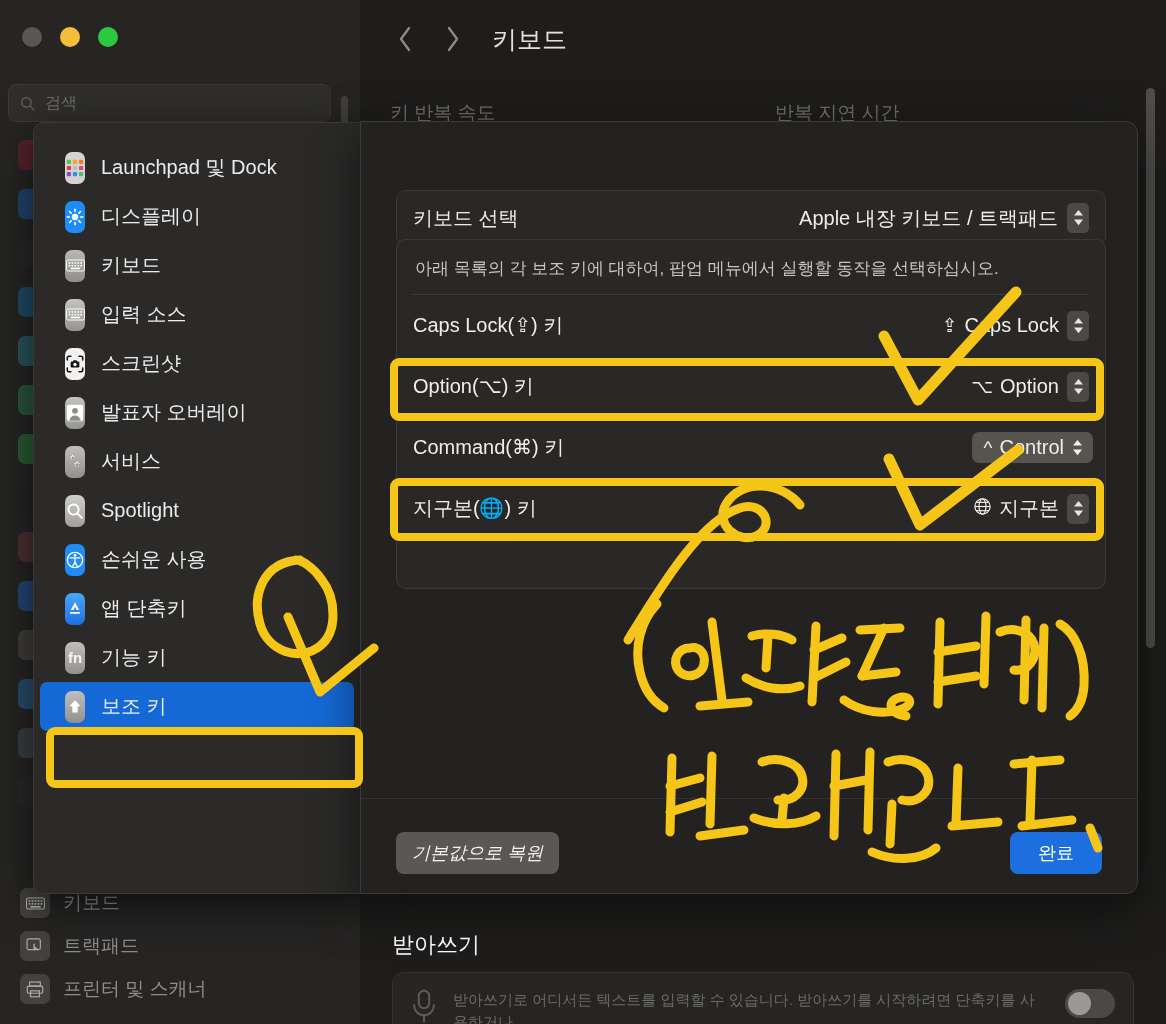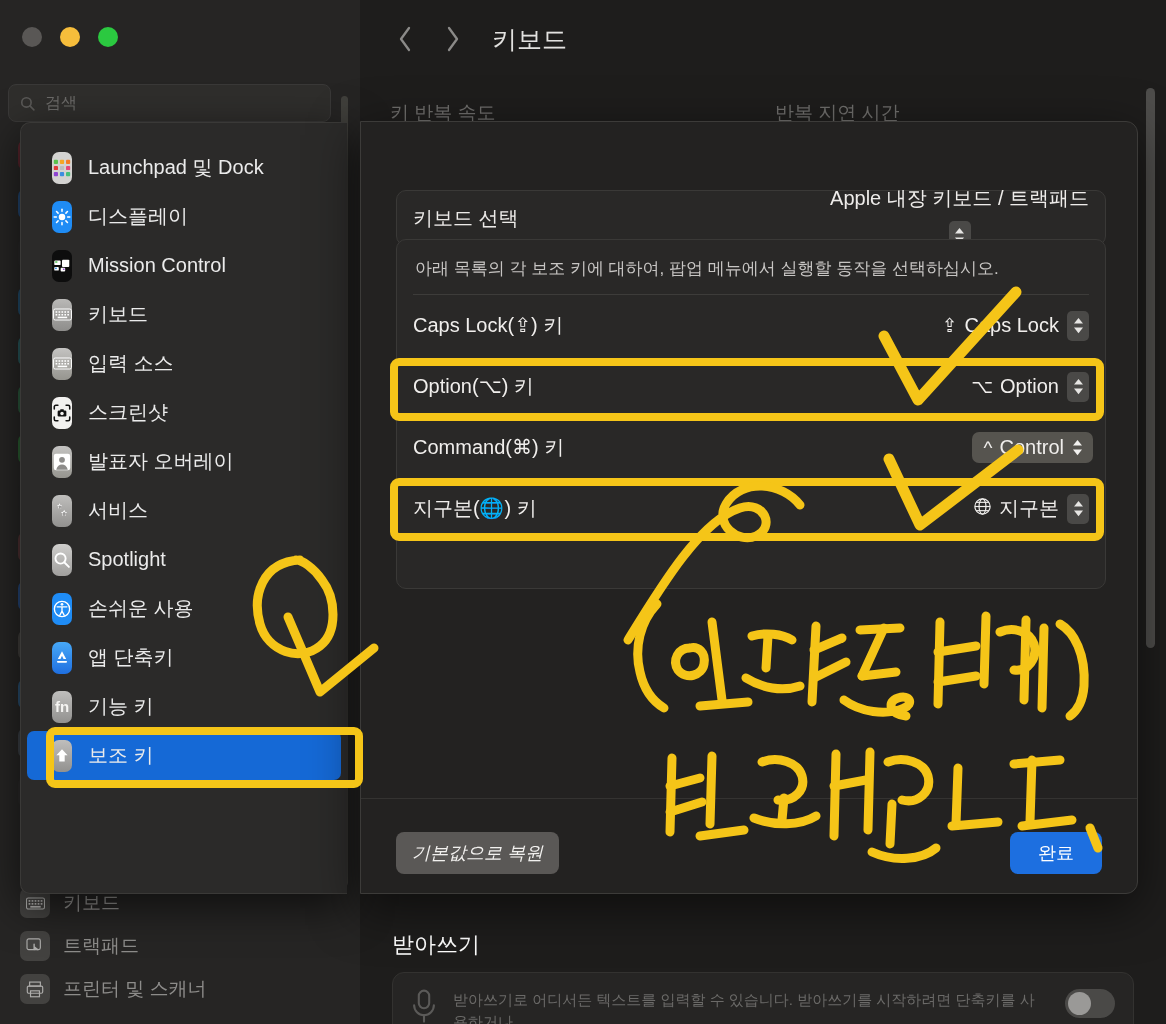--- a/index.html
+++ b/index.html
@@ -84,7 +84,7 @@
 
   
   .popover{
-    position:absolute; left:20px; top:122px; width:327px; height:772px;
+    position:absolute; left:33px; top:122px; width:327px; height:772px;
     background:#2b2a29; border-radius:10px 0 0 10px;
     box-shadow:0 12px 44px rgba(0,0,0,.62);
     padding-top:20px;

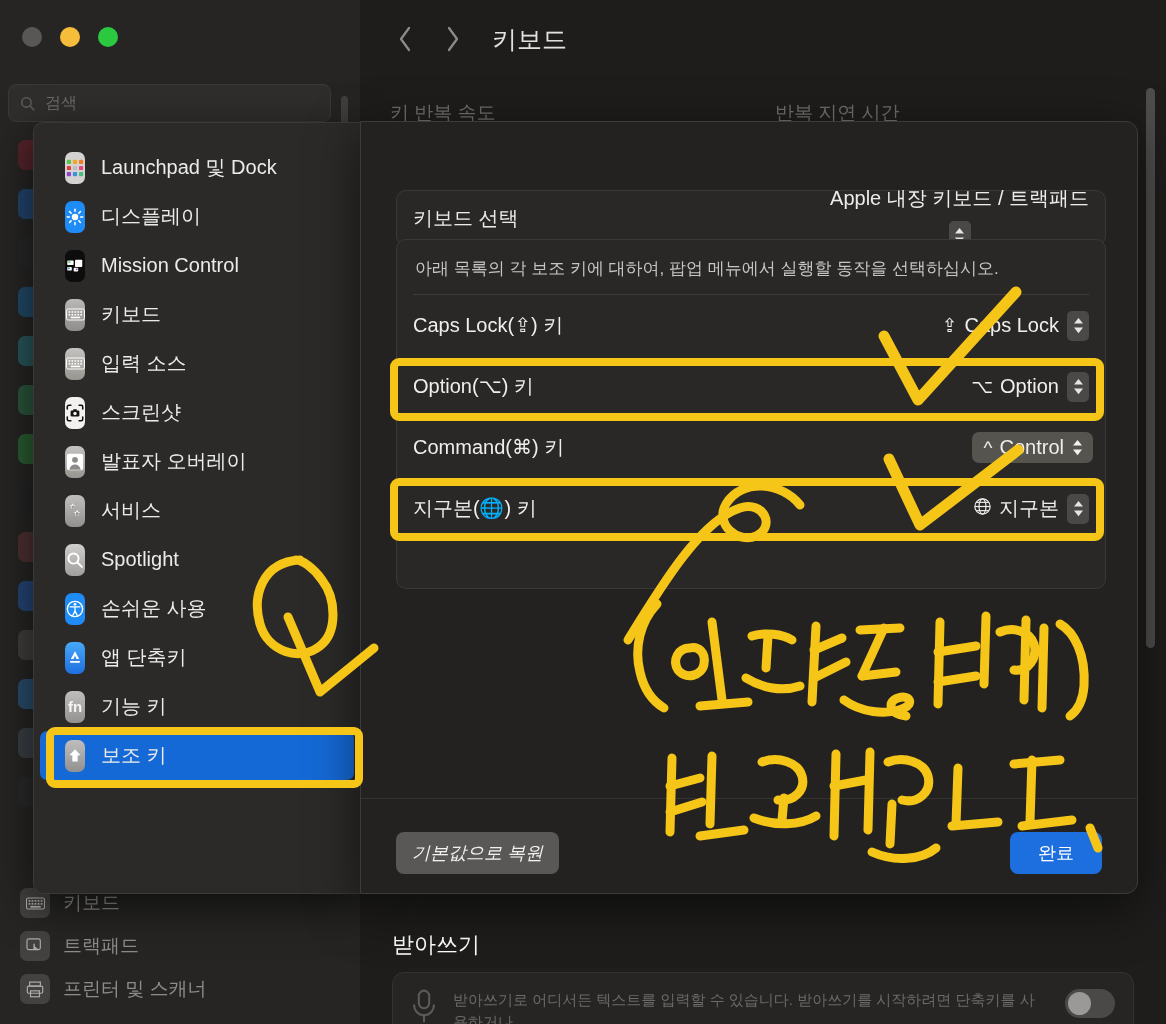--- a/index.html
+++ b/index.html
@@ -115,7 +115,7 @@
   }
   .kb-select{ top:40px; height:56px; display:flex; align-items:center; padding:0 16px;margin-top:28px; }
   .kb-left{ color:#eceae8; font-size:20px; }
-  .kb-right{ margin-left:auto; display:flex; align-items:center; gap:9px;flex-direction:column; }
+  .kb-right{ margin-left:auto; display:flex; align-items:center; gap:9px; }
   .kb-val{ color:#eeecea; font-size:20px; }
 
   .stepper{

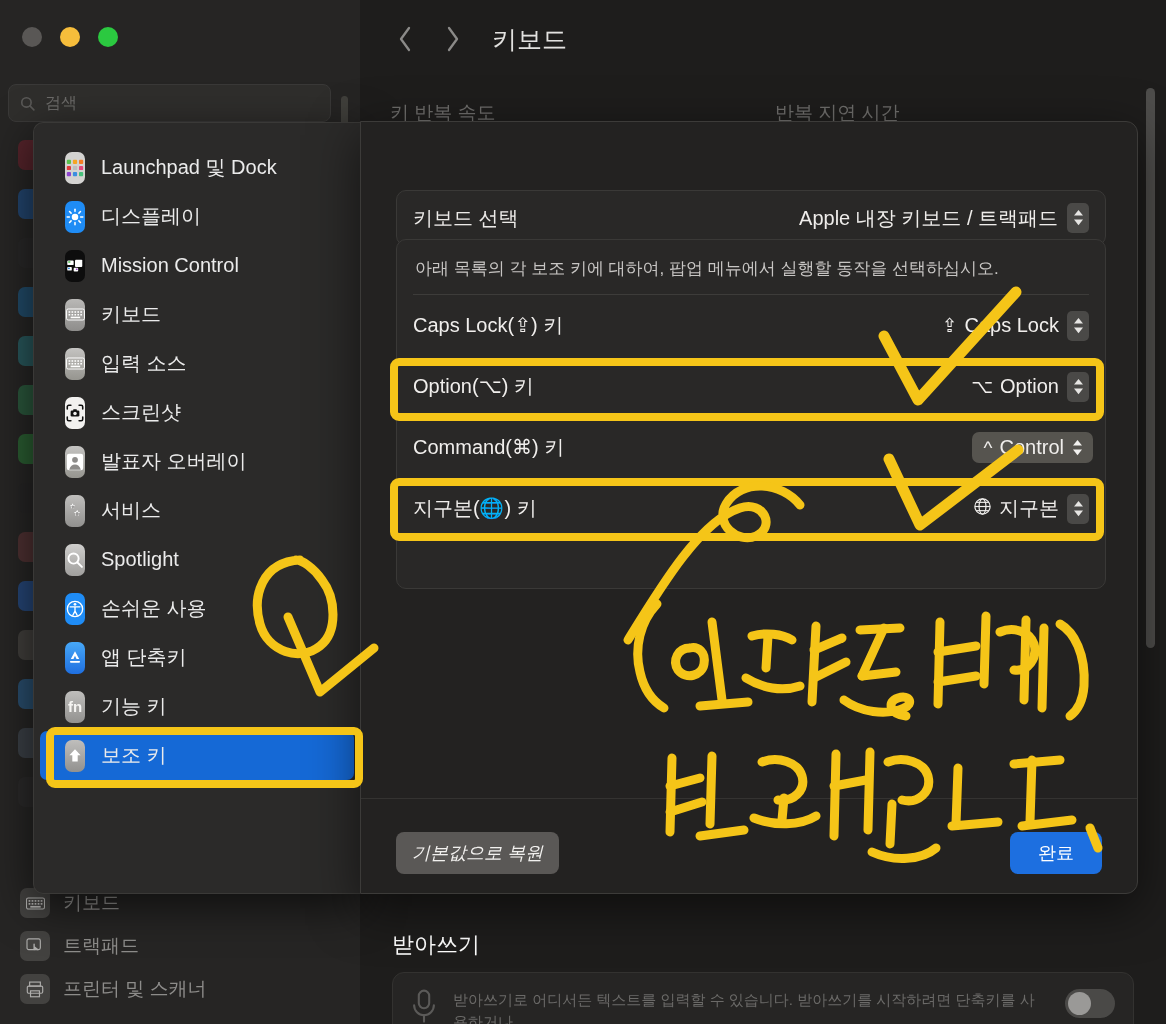--- a/index.html
+++ b/index.html
@@ -315,20 +315,6 @@
       <span class="pop-lbl">디스플레이</span>
     </div>
 
-    <div class="pop-item">
-      <div class="pop-ico" style="background:#0d0d0d;">
-        <svg width="22" height="22" viewBox="0 0 22 22">
-            <rect x="2.5" y="5" width="7" height="5" rx="1" fill="#fff"></rect>
-            <rect x="3.5" y="5.8" width="2.4" height="1.6" fill="#4ec24e"></rect>
-            <rect x="11" y="4" width="8" height="8" rx="1" fill="#fff"></rect>
-            <rect x="2.5" y="12" width="5" height="4" rx="1" fill="#fff"></rect>
-            <rect x="3.3" y="12.8" width="2" height="1.6" fill="#3b8ee0"></rect>
-            <rect x="9.5" y="13" width="5" height="4" rx="1" fill="#fff"></rect>
-            <rect x="12" y="13.8" width="1.8" height="1.6" fill="#a04ed0"></rect>
-          </svg>
-      </div>
-      <span class="pop-lbl">Mission Control</span>
-    </div>
 
     <div class="pop-item">
       <div class="pop-ico" style="background:linear-gradient(180deg,#b9b8b6,#8e8d8b);">

